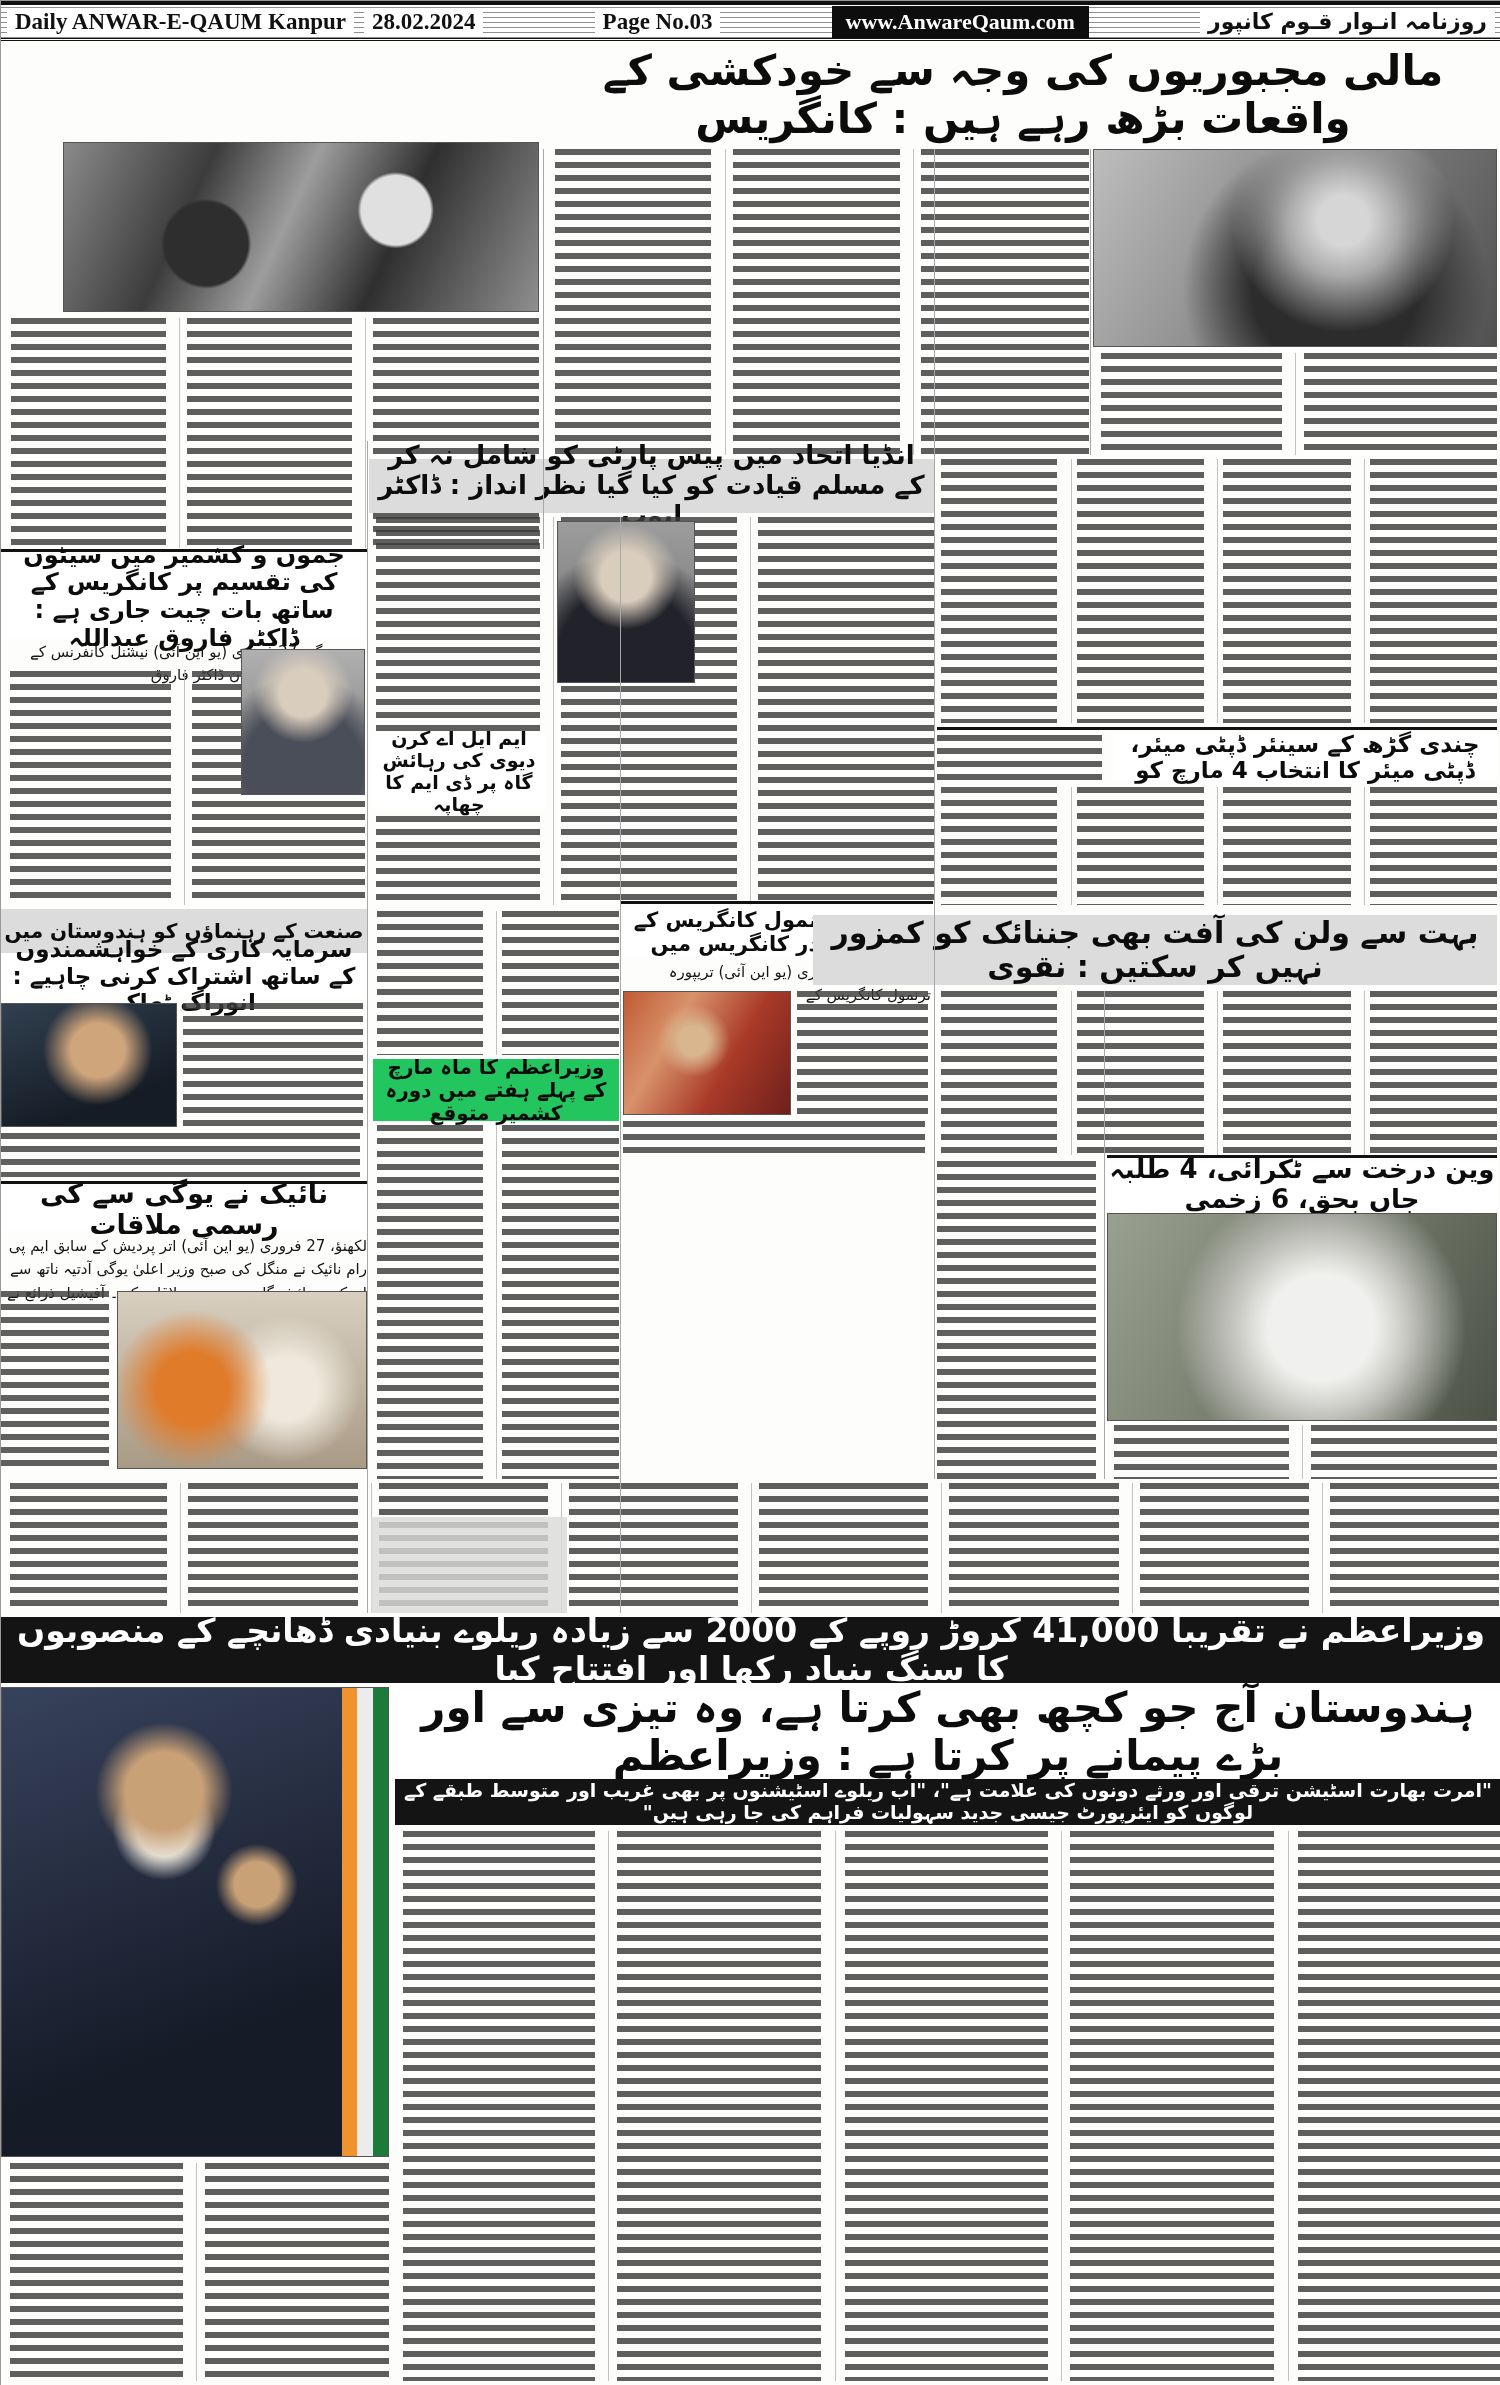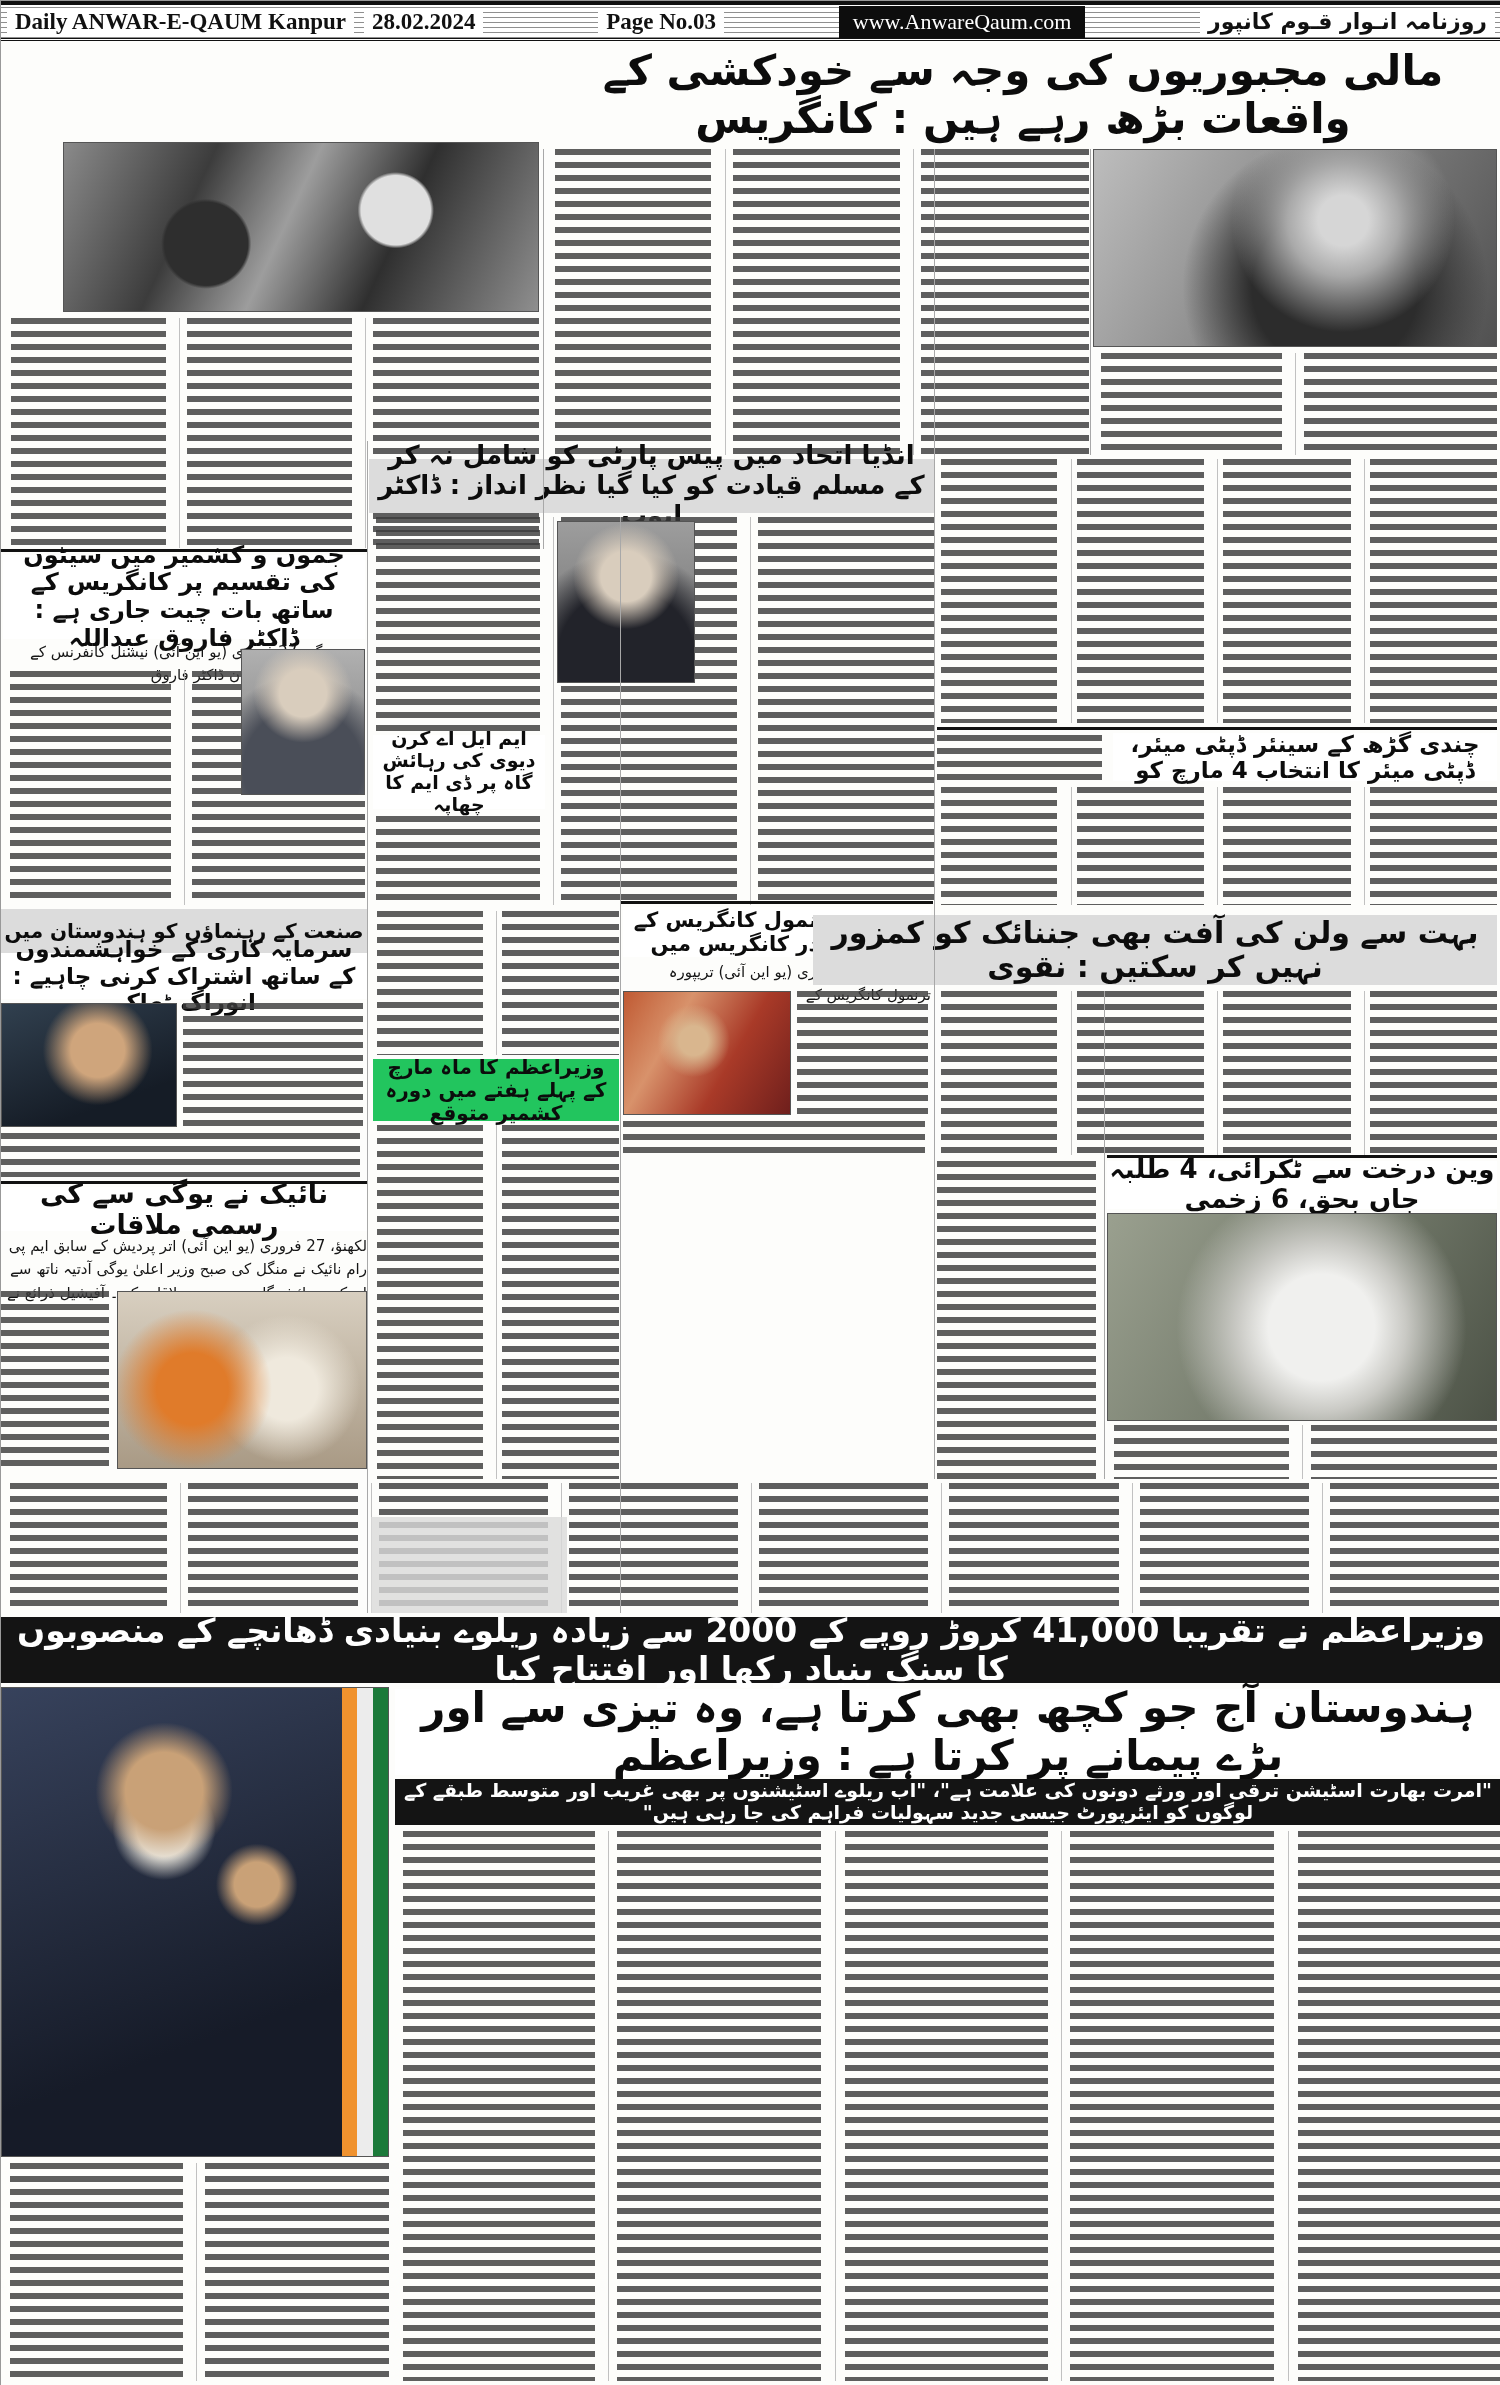--- a/index.html
+++ b/index.html
@@ -12,7 +12,7 @@
     background:repeating-linear-gradient(to bottom,#fff 0 2px,#8f8f8f 2px 3px,#fff 3px 5px);
     display:flex;align-items:center;padding:0 6px;gap:10px;}
   .mh-item{background:#fff;padding:1px 8px;font-weight:bold;font-size:23px;color:#111;white-space:nowrap;}
-  .mh-web{background:#0d0d0d;color:#fff;font-size:22px;padding:3px 14px;font-weight:normal;}
+  .mh-web{background:#0d0d0d;color:#fff;font-size:22px;padding:3px 14px;font-weight:bold;}
   .mh-urdu{font-family:"DejaVu Sans",sans-serif;font-size:22px;font-weight:bold;}
   .spacer{flex:1;}
   

